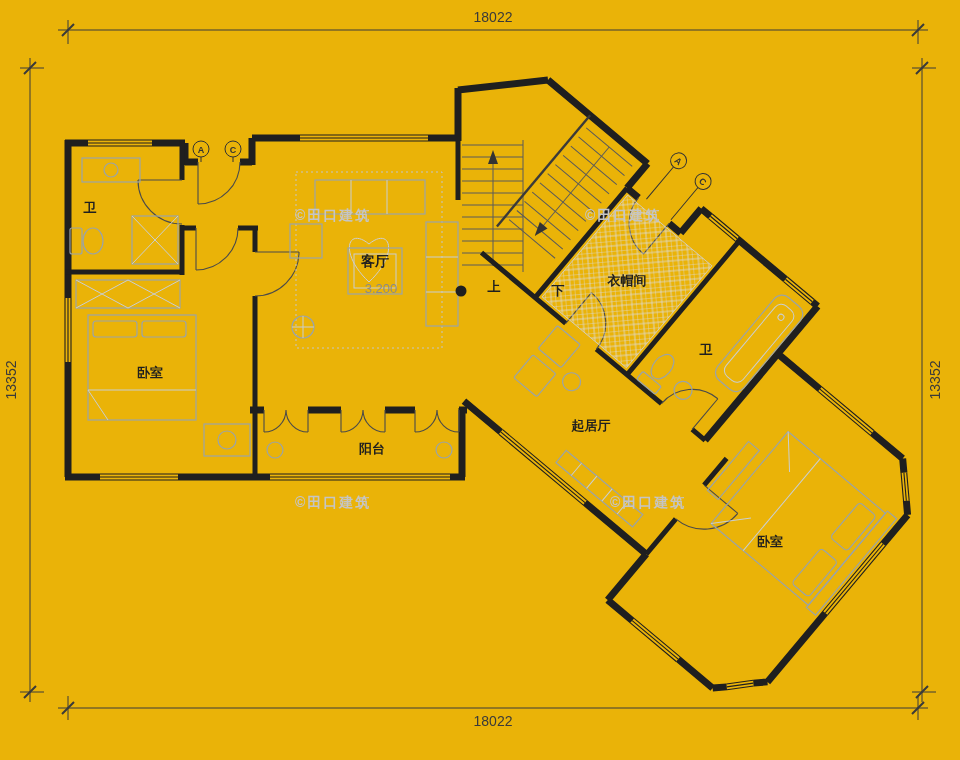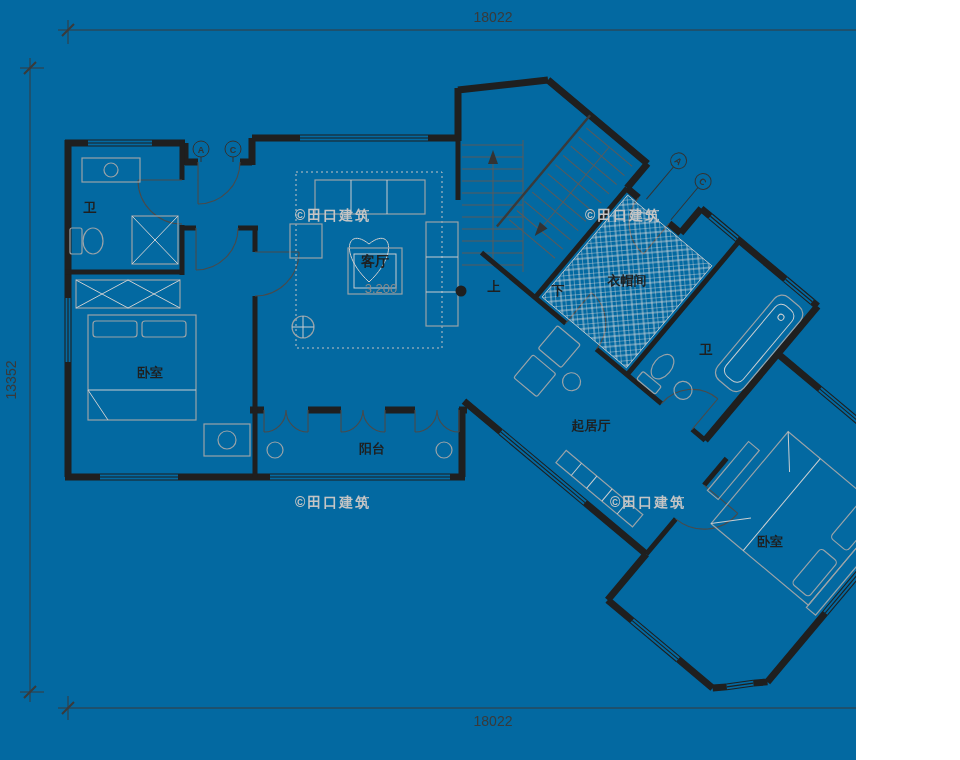--- a/index.html
+++ b/index.html
@@ -7,7 +7,7 @@
     --watermark:#c5c5c5; --level_text:#8a8a8a;
   }
   html,body{margin:0;padding:0;background:#ffffff;}
-  .canvas{width:856px;height:760px;position:relative;background:#0369a1;
+  .canvas{width:960px;height:760px;position:relative;background:#eab308;
           font-family:"Liberation Sans","DejaVu Sans",sans-serif;overflow:hidden;}
   svg{display:block;}
   .wall-ext{stroke:var(--wall);stroke-width:7;fill:none;}

